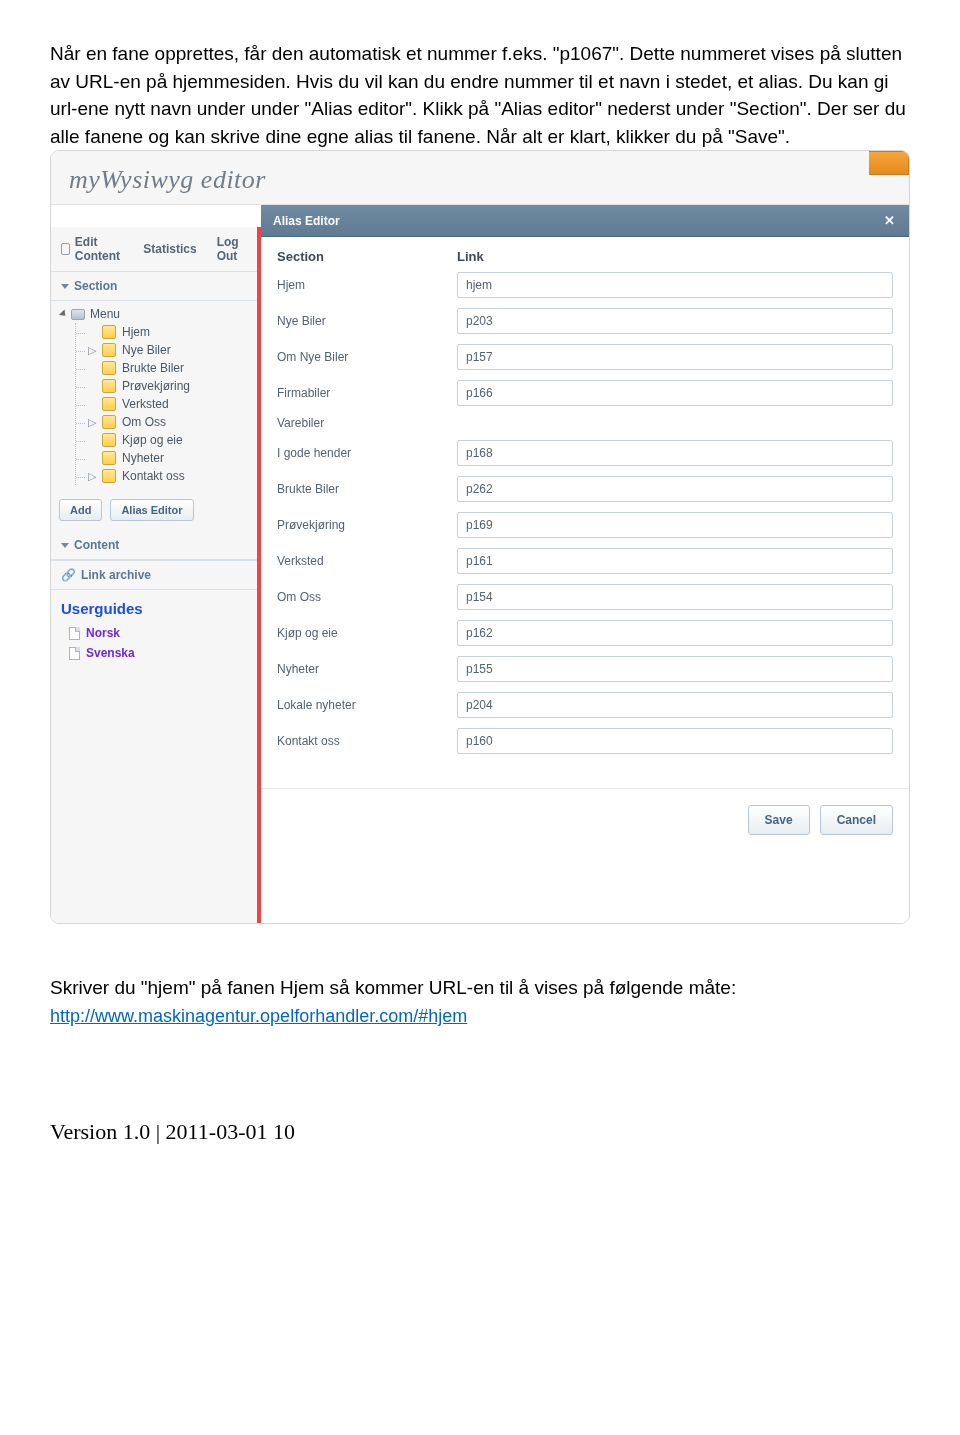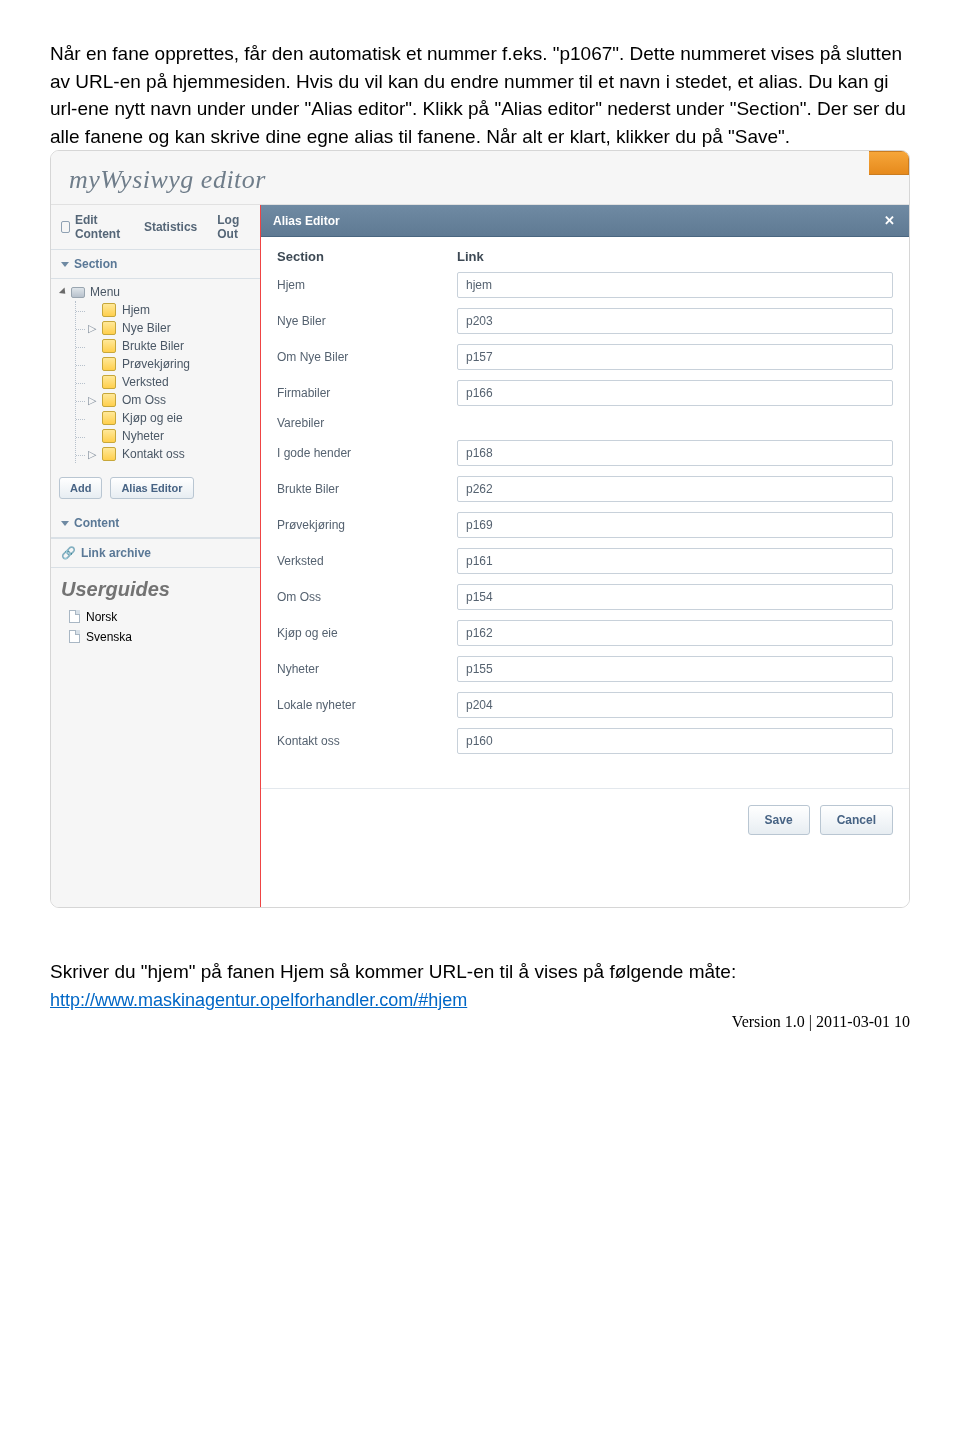--- a/index.html
+++ b/index.html
@@ -11,7 +11,7 @@
   .app-title { font-family: Georgia, serif; font-style: italic; font-size: 26px; color: #6f7d8a; letter-spacing: 0.5px; }
   .orange-strip { position: absolute; right: 0; top: 0; width: 40px; height: 24px; background: linear-gradient(#f6a63a,#e68a1c); border: 1px solid #ca7c20; border-left: none; border-top-right-radius: 3px; }
   .app-body { display: flex; }
-  .sidebar { width: 210px; background: #f6f6f6; border-right: 1px solid #ef4444; }
+  .sidebar { width: 210px; background: #f6f6f6; border-right: 4px solid #ef4444; margin-top: 22px; }
   .side-tabs { display: flex; font-size: 12px; font-weight: bold; color: #556677; border-bottom: 1px solid #d9e0e6; }
   .side-tab { padding: 8px 10px; display: flex; align-items: center; gap: 5px; cursor: pointer; }
   .side-tab .ico { width: 12px; height: 12px; border: 1px solid #8fa1b3; border-radius: 2px; display: inline-block; }

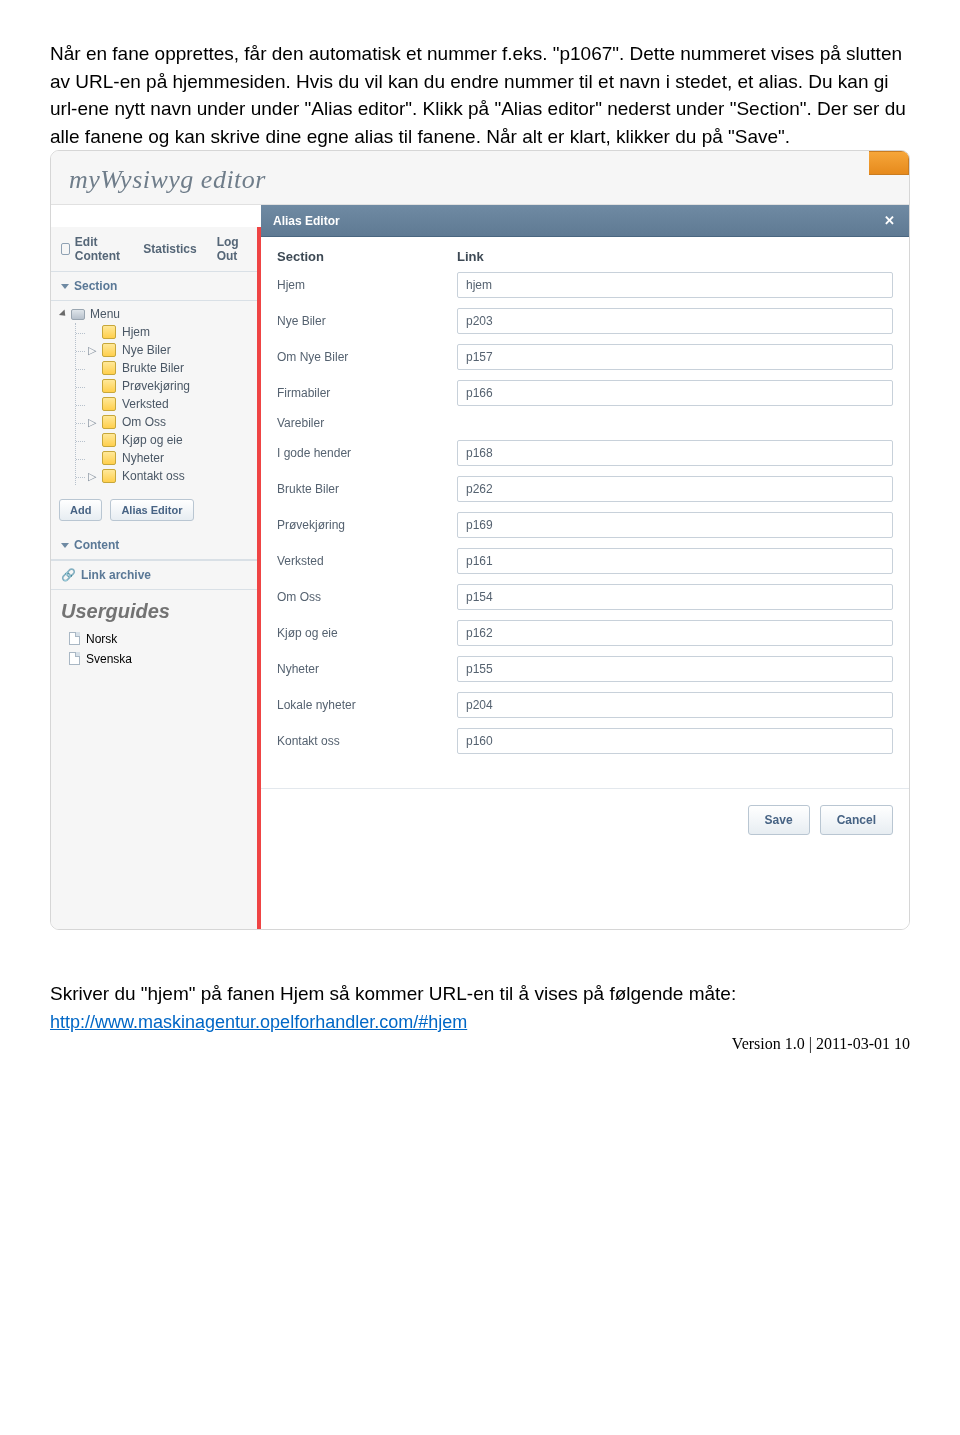--- a/index.html
+++ b/index.html
@@ -30,7 +30,7 @@
   .mini-btn { font-size: 11px; font-weight: bold; color: #476384; background: linear-gradient(#fff,#e7edf2); border: 1px solid #b9c6d2; border-radius: 3px; padding: 4px 10px; cursor: pointer; }
   .panel-link { padding: 7px 10px; font-size: 12px; font-weight: bold; color: #5a7896; border-top: 1px solid #d9e0e6; border-bottom: 1px solid #d9e0e6; display: flex; align-items: center; gap: 5px; cursor: pointer; }
   .panel-link .link-ico { color: #7494b1; font-size: 12px; }
-  .guides-title { padding: 10px 10px 6px; font-size: 20px; font-weight: bold; color: #737373; font-style: italic; }
+  .guides-title { padding: 10px 10px 6px; font-size: 15px; font-weight: bold; color: #1d4ed8; }
   .guide-item { display: flex; gap: 6px; padding: 3px 10px 3px 18px; font-size: 12px; color: #000000; cursor: pointer; }
   .doc-ico { width: 11px; height: 13px; border: 1px solid #a9b7c4; background: #fff; position: relative; }
   .doc-ico::after { content:""; position:absolute; right:-1px; top:-1px; width:4px; height:4px; background:#d7e0e8; border-left:1px solid #a9b7c4; border-bottom:1px solid #a9b7c4; }

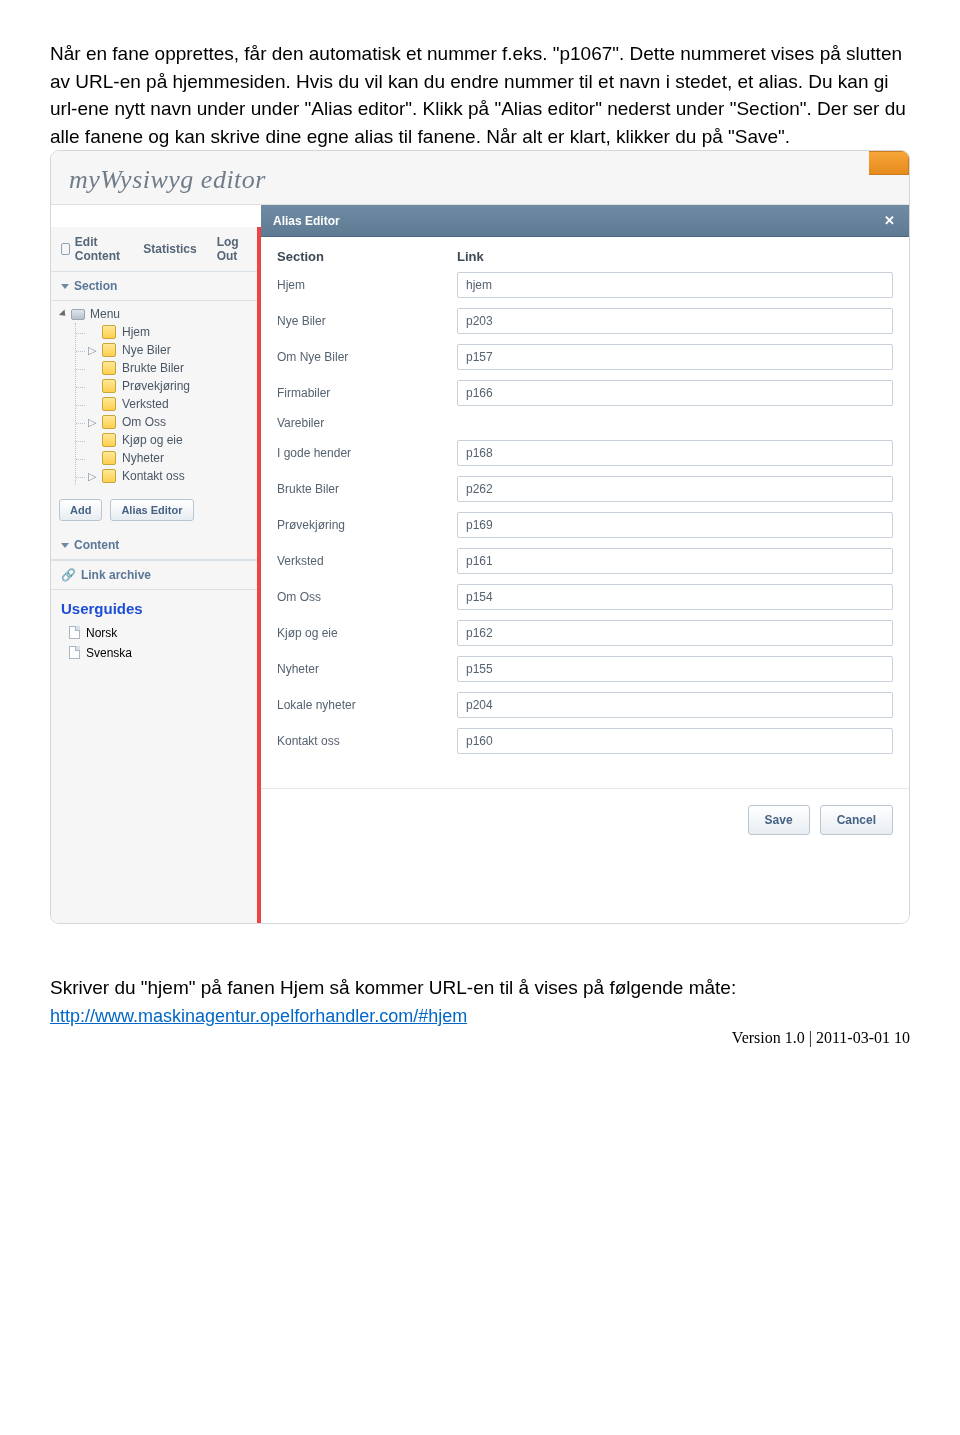--- a/index.html
+++ b/index.html
@@ -31,7 +31,7 @@
   .panel-link { padding: 7px 10px; font-size: 12px; font-weight: bold; color: #5a7896; border-top: 1px solid #d9e0e6; border-bottom: 1px solid #d9e0e6; display: flex; align-items: center; gap: 5px; cursor: pointer; }
   .panel-link .link-ico { color: #7494b1; font-size: 12px; }
   .guides-title { padding: 10px 10px 6px; font-size: 15px; font-weight: bold; color: #1d4ed8; }
-  .guide-item { display: flex; gap: 6px; padding: 3px 10px 3px 18px; font-size: 12px; color: #000000; cursor: pointer; }
+  .guide-item { display: flex; align-items: center; gap: 6px; padding: 3px 10px 3px 18px; font-size: 12px; color: #6d28d9; cursor: pointer; font-weight: bold; }
   .doc-ico { width: 11px; height: 13px; border: 1px solid #a9b7c4; background: #fff; position: relative; }
   .doc-ico::after { content:""; position:absolute; right:-1px; top:-1px; width:4px; height:4px; background:#d7e0e8; border-left:1px solid #a9b7c4; border-bottom:1px solid #a9b7c4; }
   .sidebar-spacer { height: 260px; }

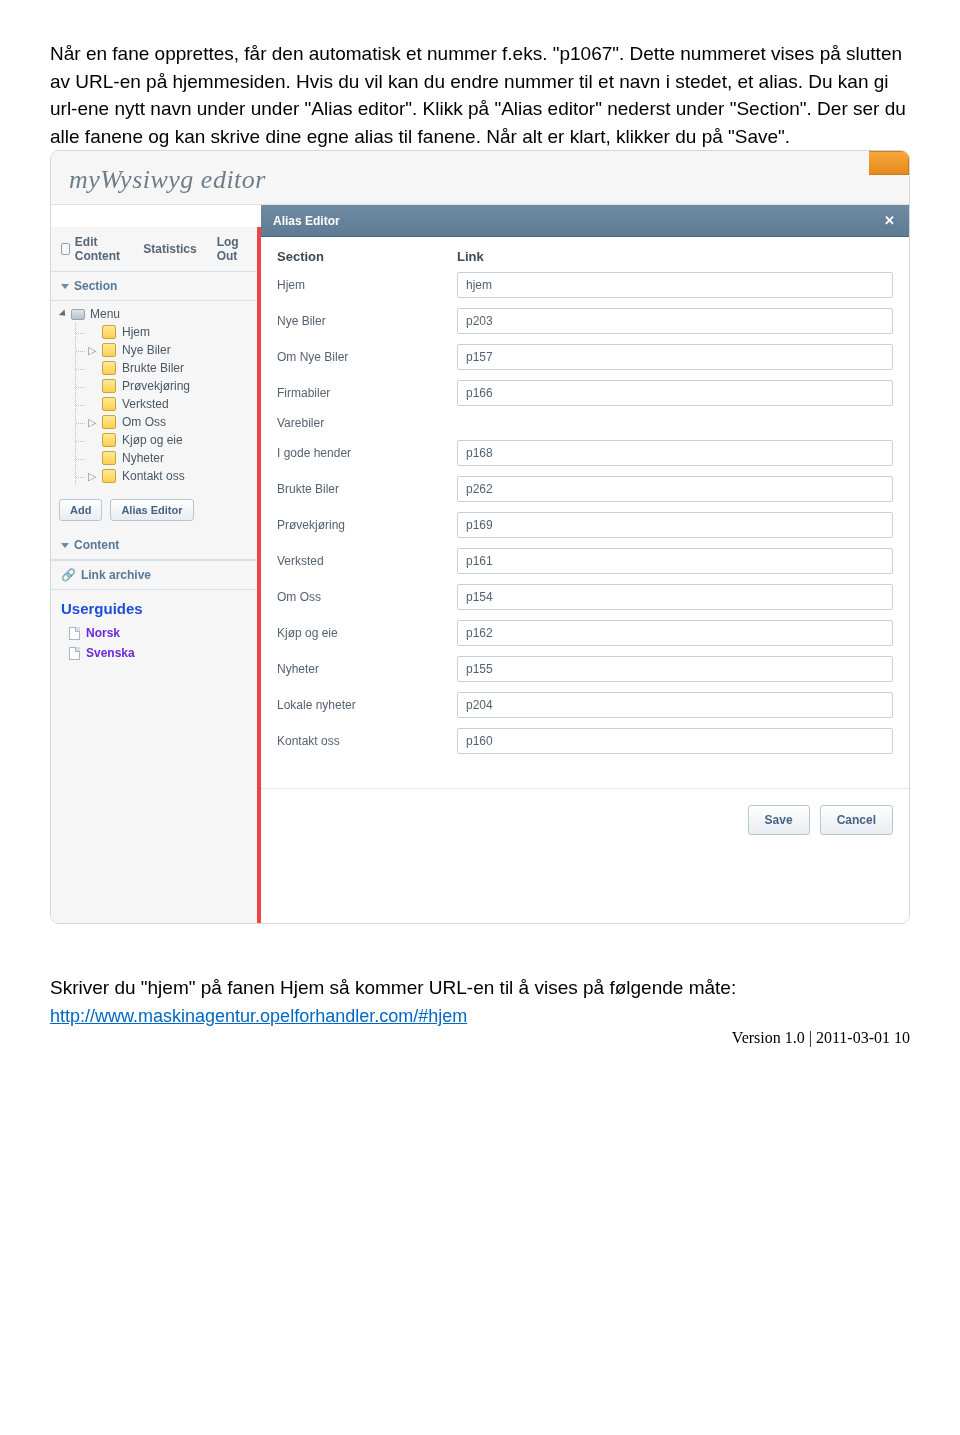--- a/index.html
+++ b/index.html
@@ -49,7 +49,7 @@
   .act-btn { font-size: 12px; font-weight: bold; color: #476384; background: linear-gradient(#fff,#e7edf2); border: 1px solid #b9c6d2; border-radius: 3px; padding: 7px 16px; cursor: pointer; }
   .outro { font-size: 19px; line-height: 1.45; margin-top: 50px; }
   .outro a { color: #0067c6; text-decoration: underline; font-size: 18px; }
-  .footer { text-align: right; font-size: 16px; font-family: "Times New Roman", serif; }
+  .footer { text-align: left; margin-top: 90px; font-size: 22px; font-family: "Times New Roman", serif; }
 </style>
 </head>
 <body>

